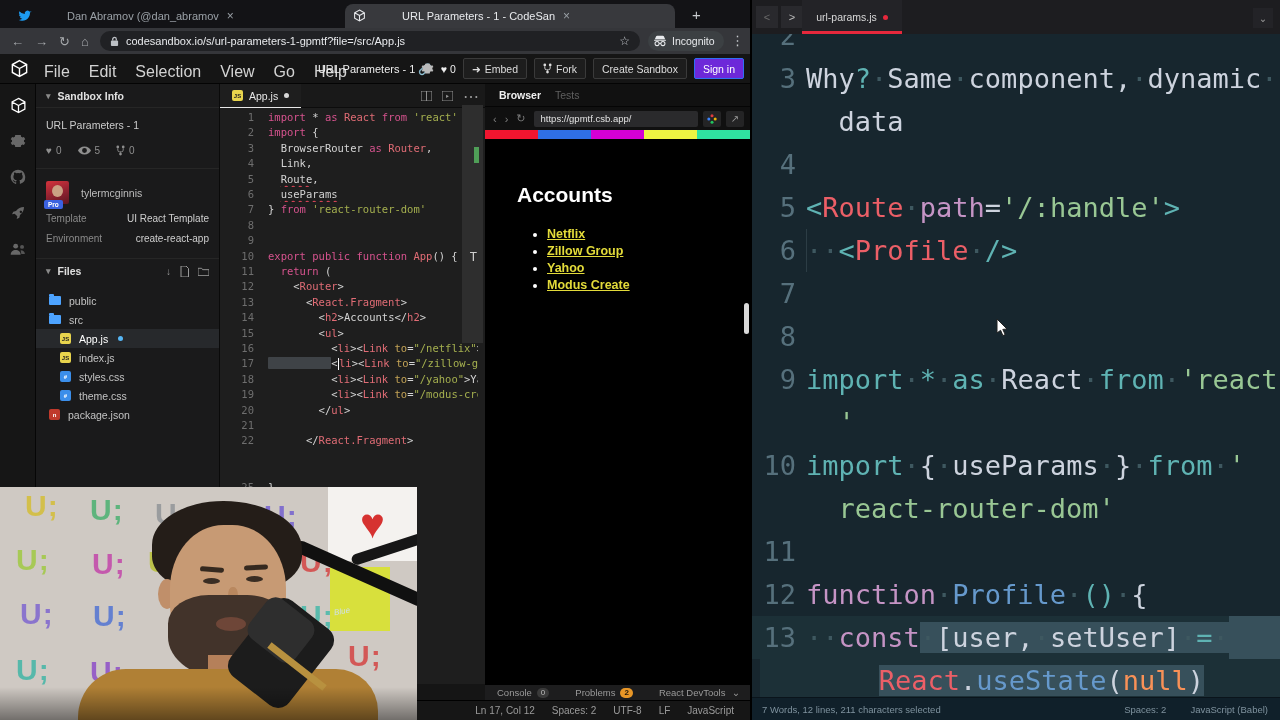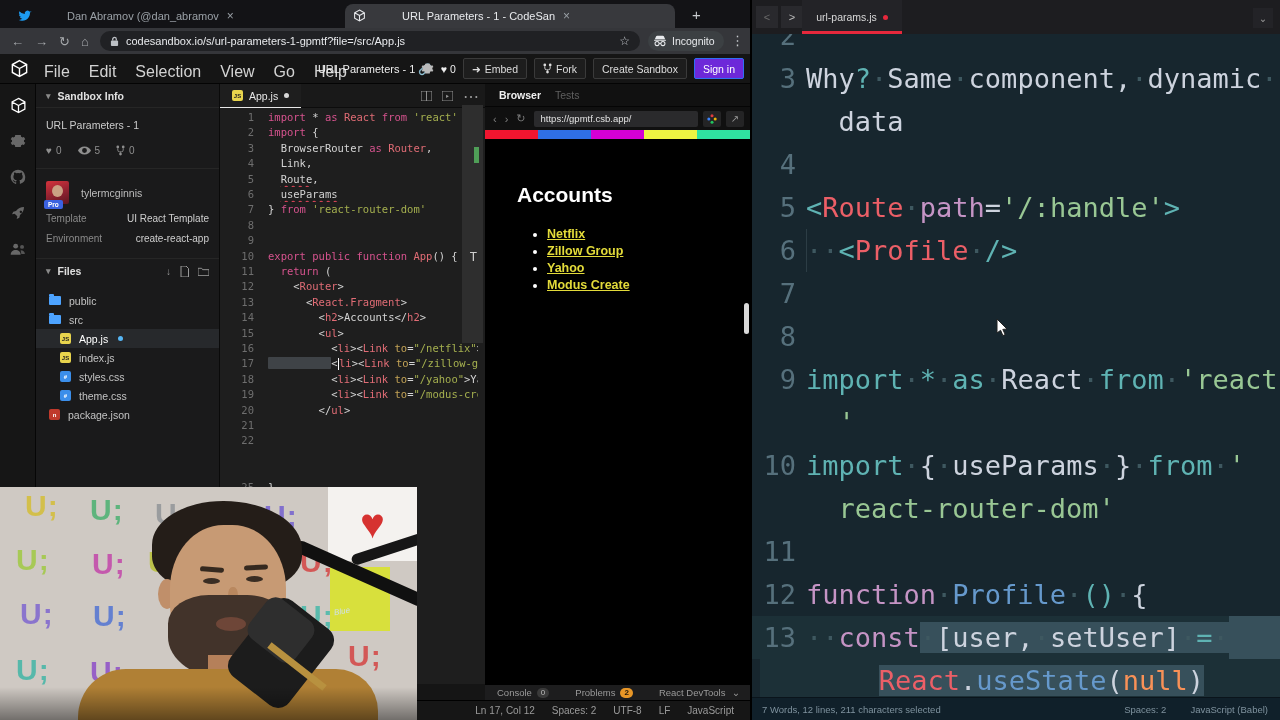--- a/index.html
+++ b/index.html
@@ -437,7 +437,7 @@
           <div class="lrow" style="top: 277.2px;"><span class="lnum">19</span><span class="lcode"><span class="tk-p">          &lt;</span><span class="tk-c">li</span><span class="tk-p">&gt;&lt;</span><span class="tk-c">Link</span><span class="tk-p"> </span><span class="tk-a">to</span><span class="tk-p">=</span><span class="tk-s">"/modus-create"</span></span></div>
           <div class="lrow" style="top: 292.6px;"><span class="lnum">20</span><span class="lcode"><span class="tk-p">        &lt;/</span><span class="tk-c">ul</span><span class="tk-p">&gt;</span></span></div>
           <div class="lrow" style="top: 308px;"><span class="lnum">21</span><span class="lcode"></span></div>
-          <div class="lrow" style="top: 323.4px; flex-direction: column;"><span class="lnum">22</span><span class="lcode"><span class="tk-p">      &lt;/</span><span class="tk-c">React.Fragment</span><span class="tk-p">&gt;</span></span></div>
+          <div class="lrow" style="top: 323.4px;"><span class="lnum">22</span><span class="lcode"><span class="tk-p">      &lt;/</span><span class="tk-c">React.Fragment</span><span class="tk-p">&gt;</span></span></div>
           <div class="lrow" style="top: 369.6px;"><span class="lnum">25</span><span class="lcode"><span class="tk-p">}</span></span></div>
         </div>
       <div id="scrollthumb"></div>

